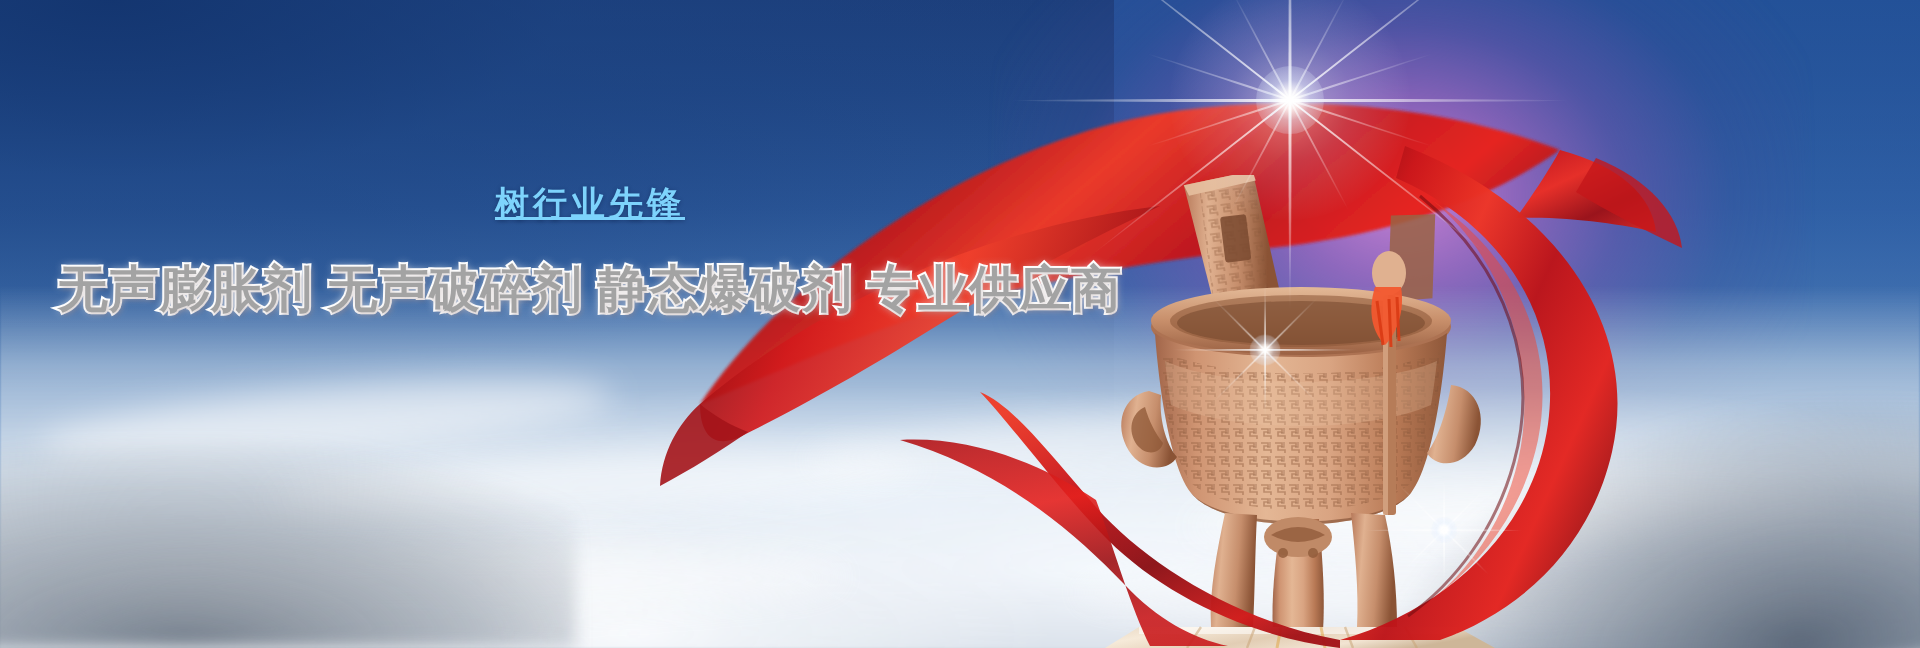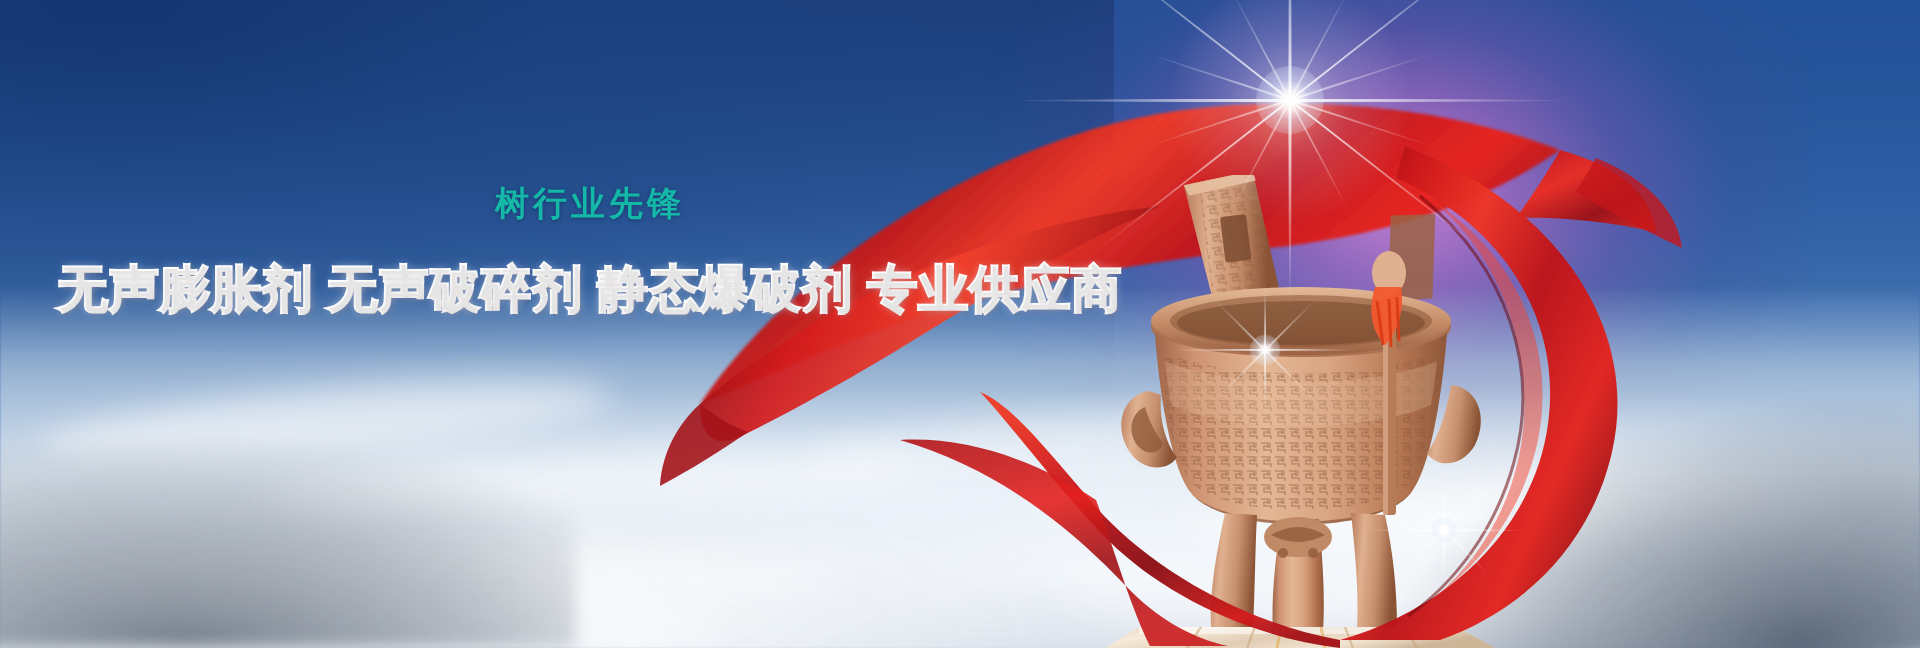--- a/index.html
+++ b/index.html
@@ -193,11 +193,12 @@
   .headline-sub {
     font-size: 34px;
     font-weight: bold;
-    color: #14b8a6;
+    color: #7dd3fc;
     letter-spacing: 4px;
     line-height: 1;
     margin: 0 0 44px 0;
     text-shadow: 0 1px 4px rgba(10,30,70,0.45);
+    text-decoration: underline;
   }
   .headline-main {
     font-size: 58px;

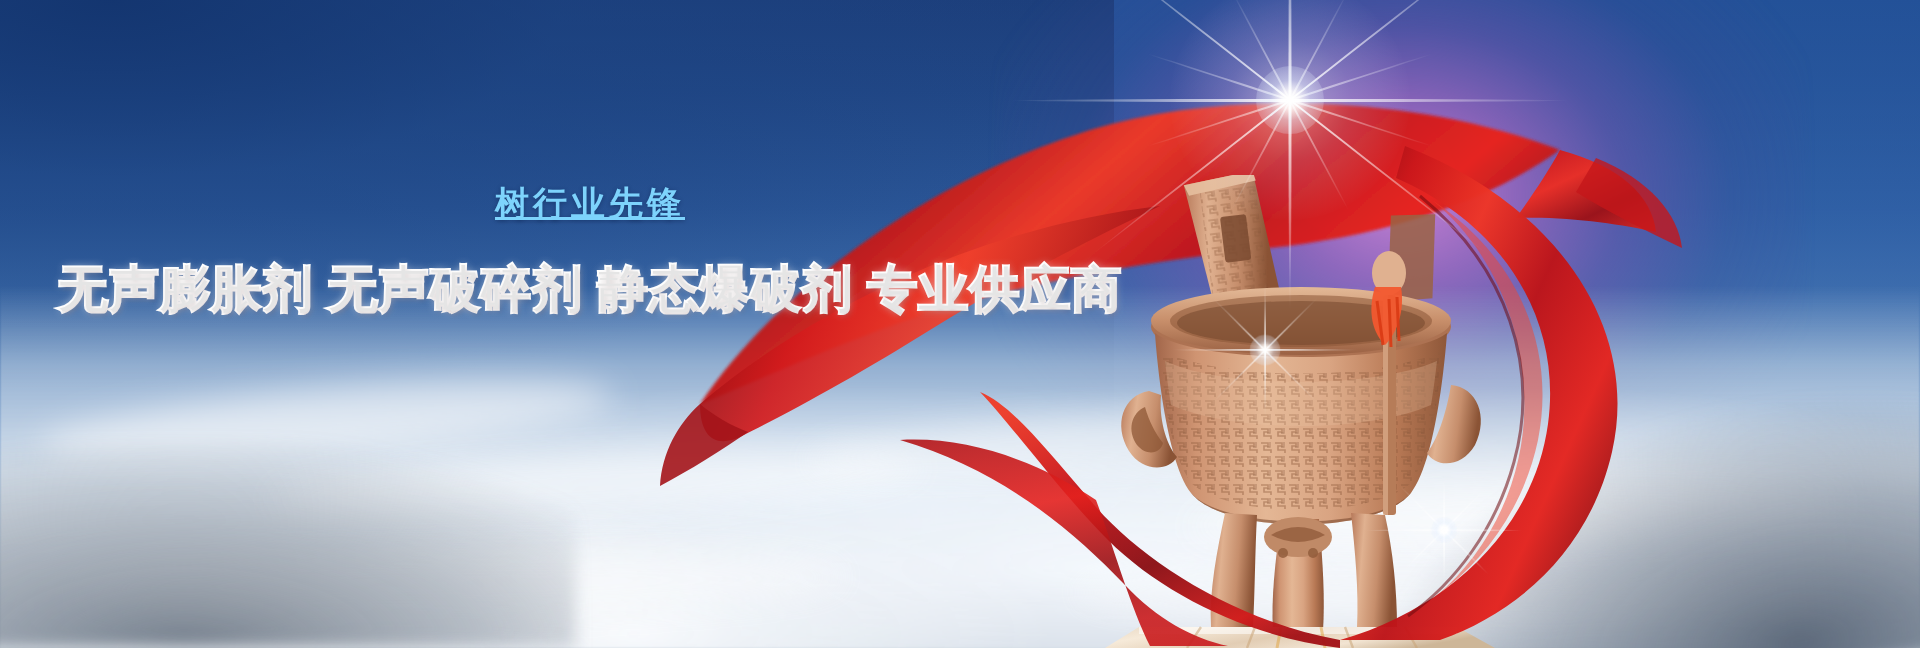--- a/index.html
+++ b/index.html
@@ -215,8 +215,8 @@
   }
   .headline-tagline {
     font-size: 50px;
-    font-weight: normal;
-    color: #e5e5e5;
+    font-weight: bold;
+    color: #a3a3a3;
     letter-spacing: 1px;
     line-height: 1;
     margin: 16px;

